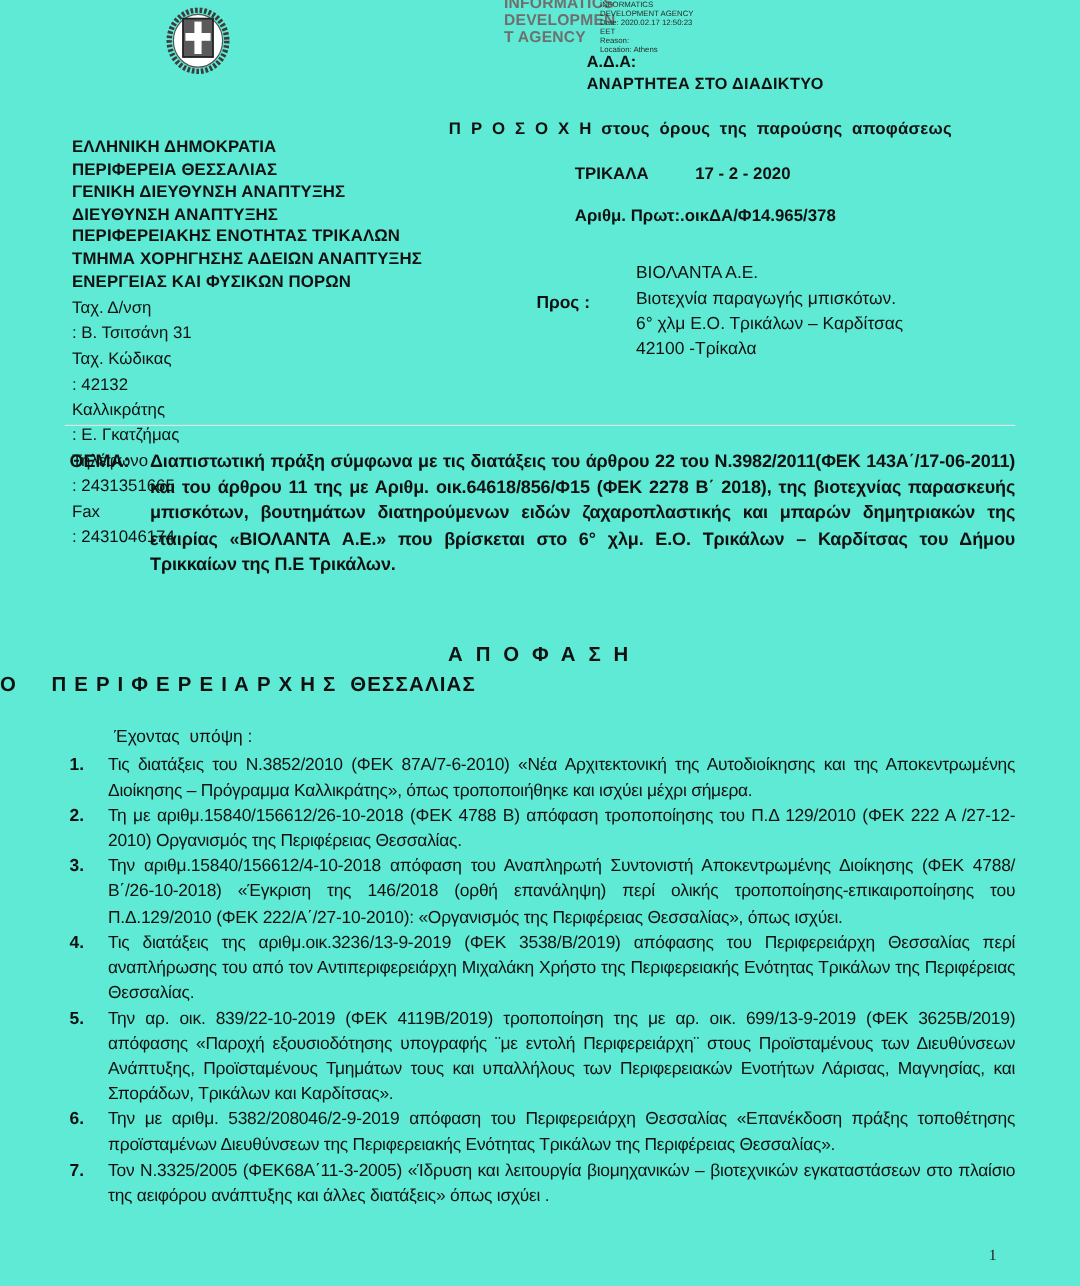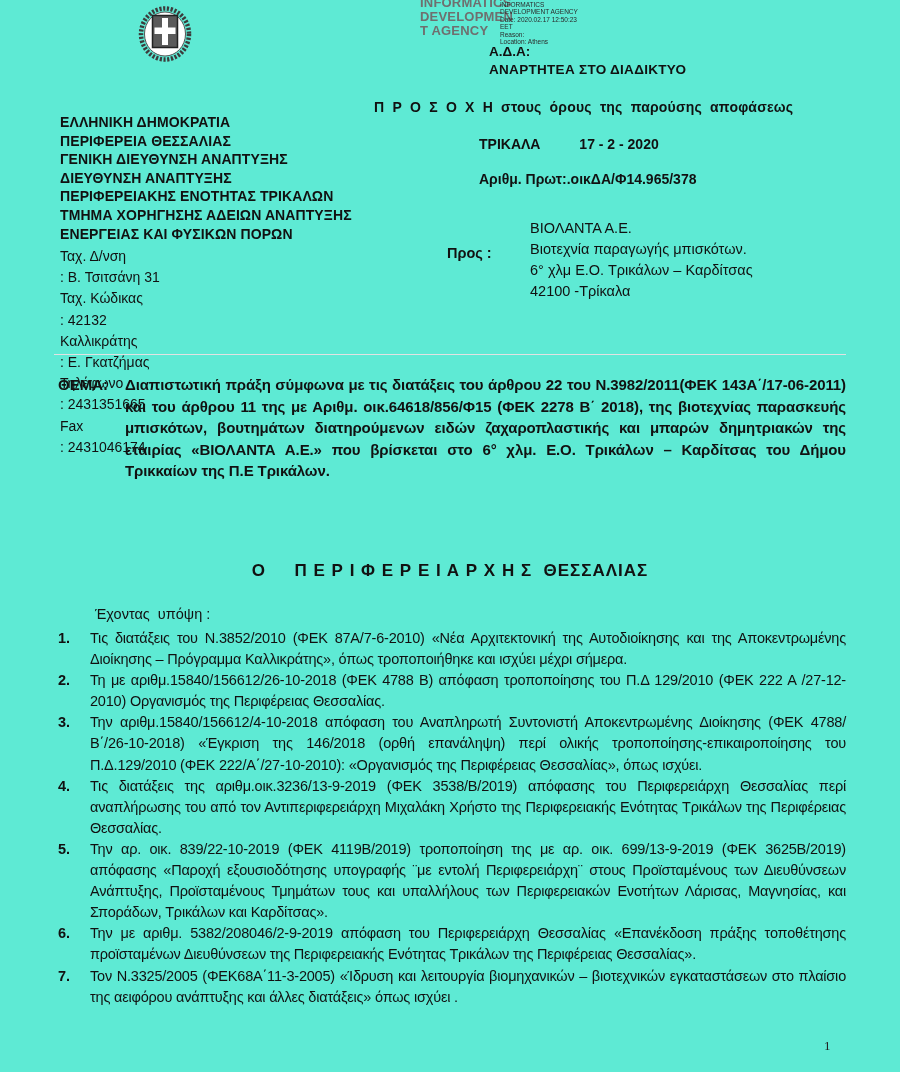--- a/index.html
+++ b/index.html
@@ -164,6 +164,7 @@
     <span class="txt">Διαπιστωτική πράξη σύμφωνα με τις διατάξεις του άρθρου 22 του Ν.3982/2011(ΦΕΚ 143Α΄/17-06-2011) και του άρθρου 11 της με Αριθμ. οικ.64618/856/Φ15 (ΦΕΚ 2278 Β΄ 2018),  της βιοτεχνίας  παρασκευής μπισκότων, βουτημάτων διατηρούμενων  ειδών ζαχαροπλαστικής και μπαρών δημητριακών της εταιρίας «ΒΙΟΛΑΝΤΑ Α.Ε.»  που βρίσκεται στο 6° χλμ. Ε.Ο. Τρικάλων – Καρδίτσας του  Δήμου Τρικκαίων  της Π.Ε Τρικάλων.</span>
   </div>
 
+  <div class="dec-title">Α Π Ο Φ Α Σ Η</div>
   <div class="dec-subtitle">Ο     Π Ε Ρ Ι Φ Ε Ρ Ε Ι Α Ρ Χ Η Σ  ΘΕΣΣΑΛΙΑΣ</div>
   <div class="having">Έχοντας  υπόψη :</div>
 

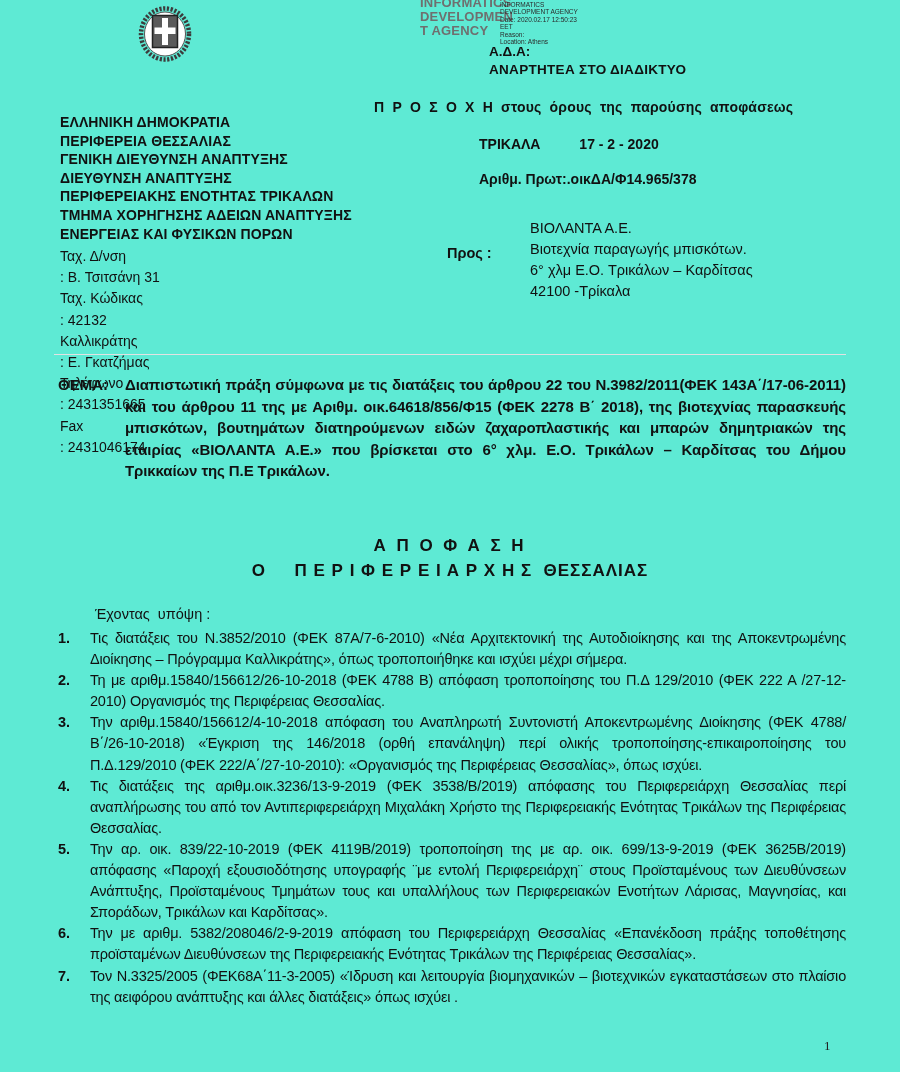--- a/index.html
+++ b/index.html
@@ -67,7 +67,7 @@
   }
   .dec-subtitle{
     position:absolute;left:0;top:561px;width:100%;
-    text-align:center;font-size:17px;font-weight:bold;letter-spacing:1px;white-space:pre;
+    font-size:17px;font-weight:bold;letter-spacing:1px;white-space:pre;
   }
   .having{position:absolute;left:95px;top:606px;font-size:14.5px;white-space:pre;}
   

